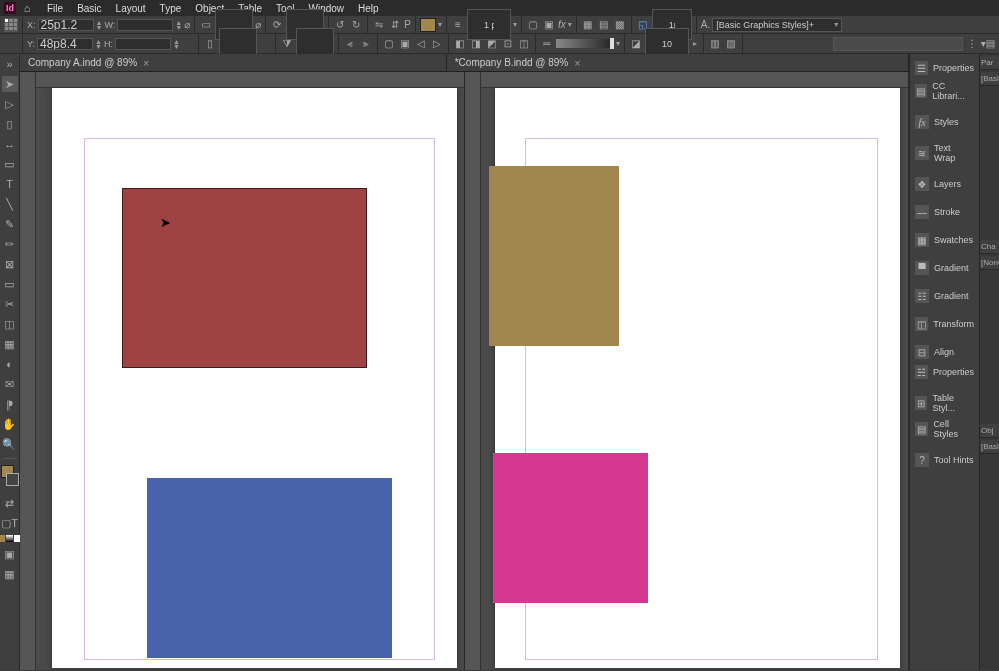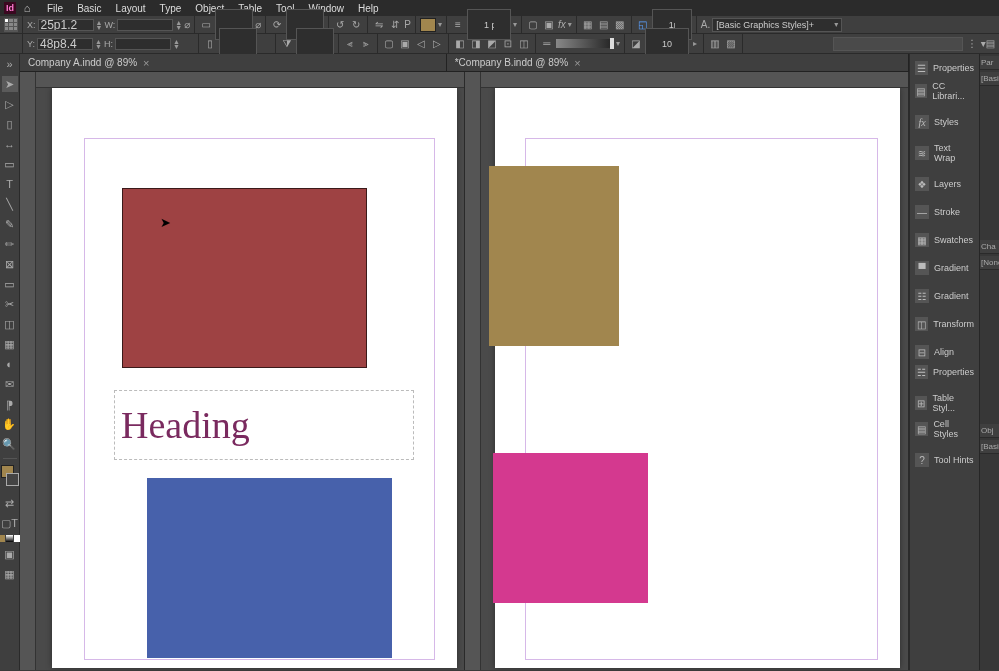--- a/index.html
+++ b/index.html
@@ -300,9 +300,6 @@
           <div class="page" style="left:16px;top:0;width:405px;height:580px;">
             <div class="margin-guide" style="left:32px;top:50px;right:22px;bottom:8px;"></div>
             <div class="rect" style="left:70px;top:100px;width:245px;height:180px;background:#9e4243;border:1px solid #3a1a1a;"></div>
-            <div class="text-frame" style="left:62px;top:302px;width:300px;height:70px;">
-              <span class="heading-a">Heading</span>
-            </div>
             <div class="rect" style="left:95px;top:390px;width:245px;height:180px;background:#4761ab;"></div>
             <div class="cursor-arrow" style="left:108px;top:127px;">➤</div>
           </div>

